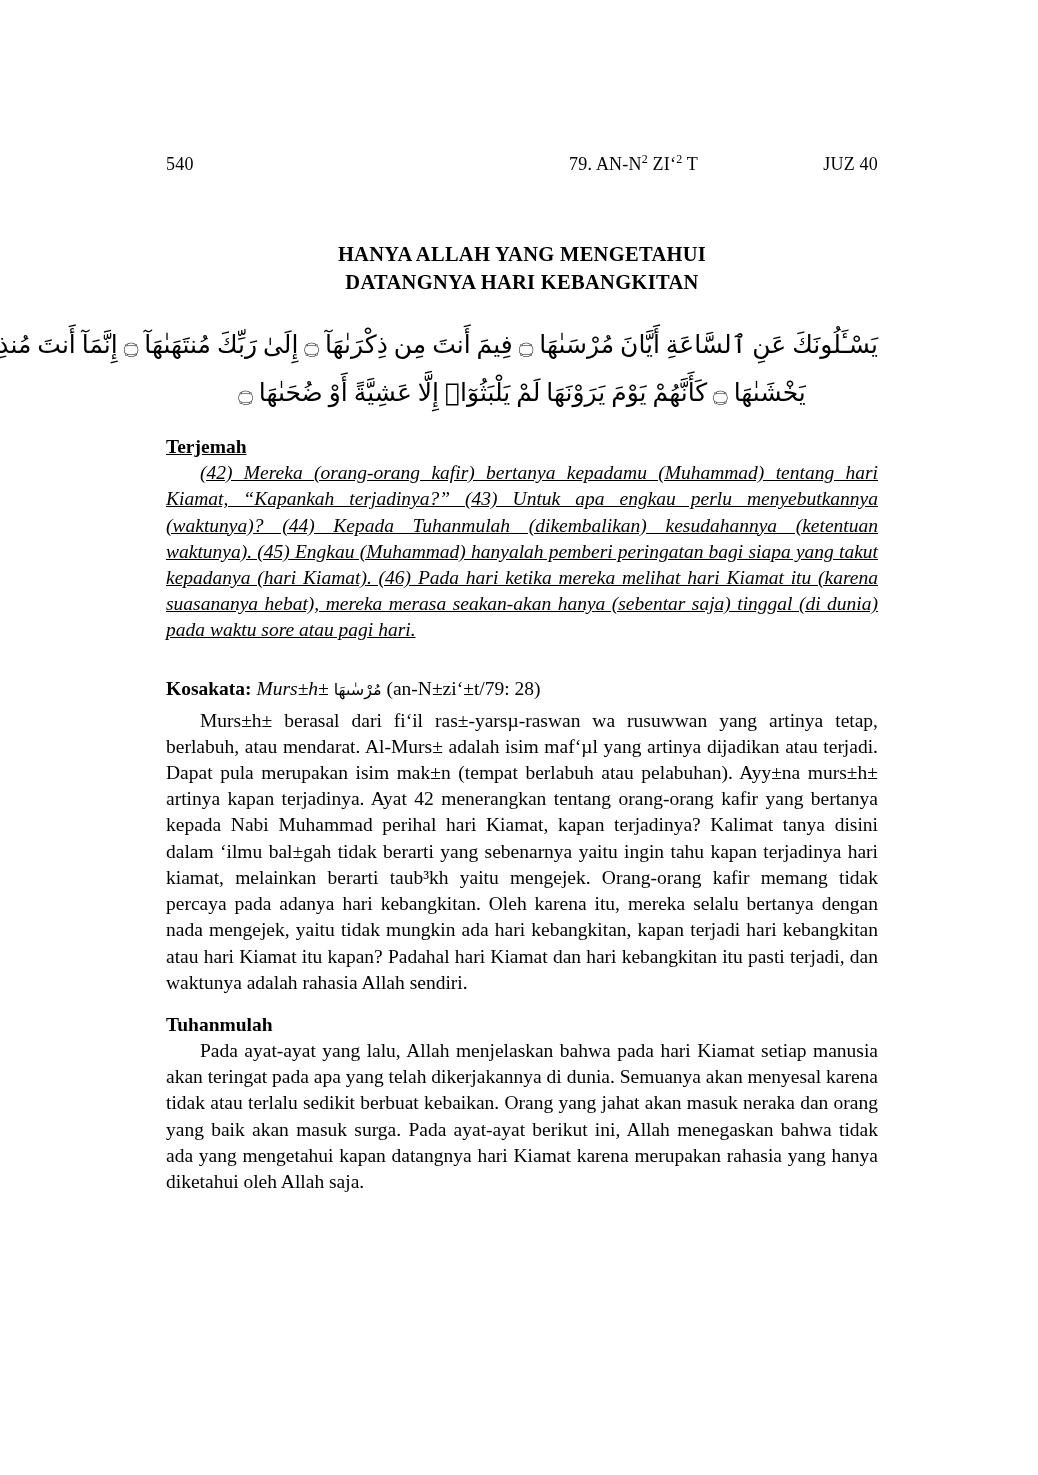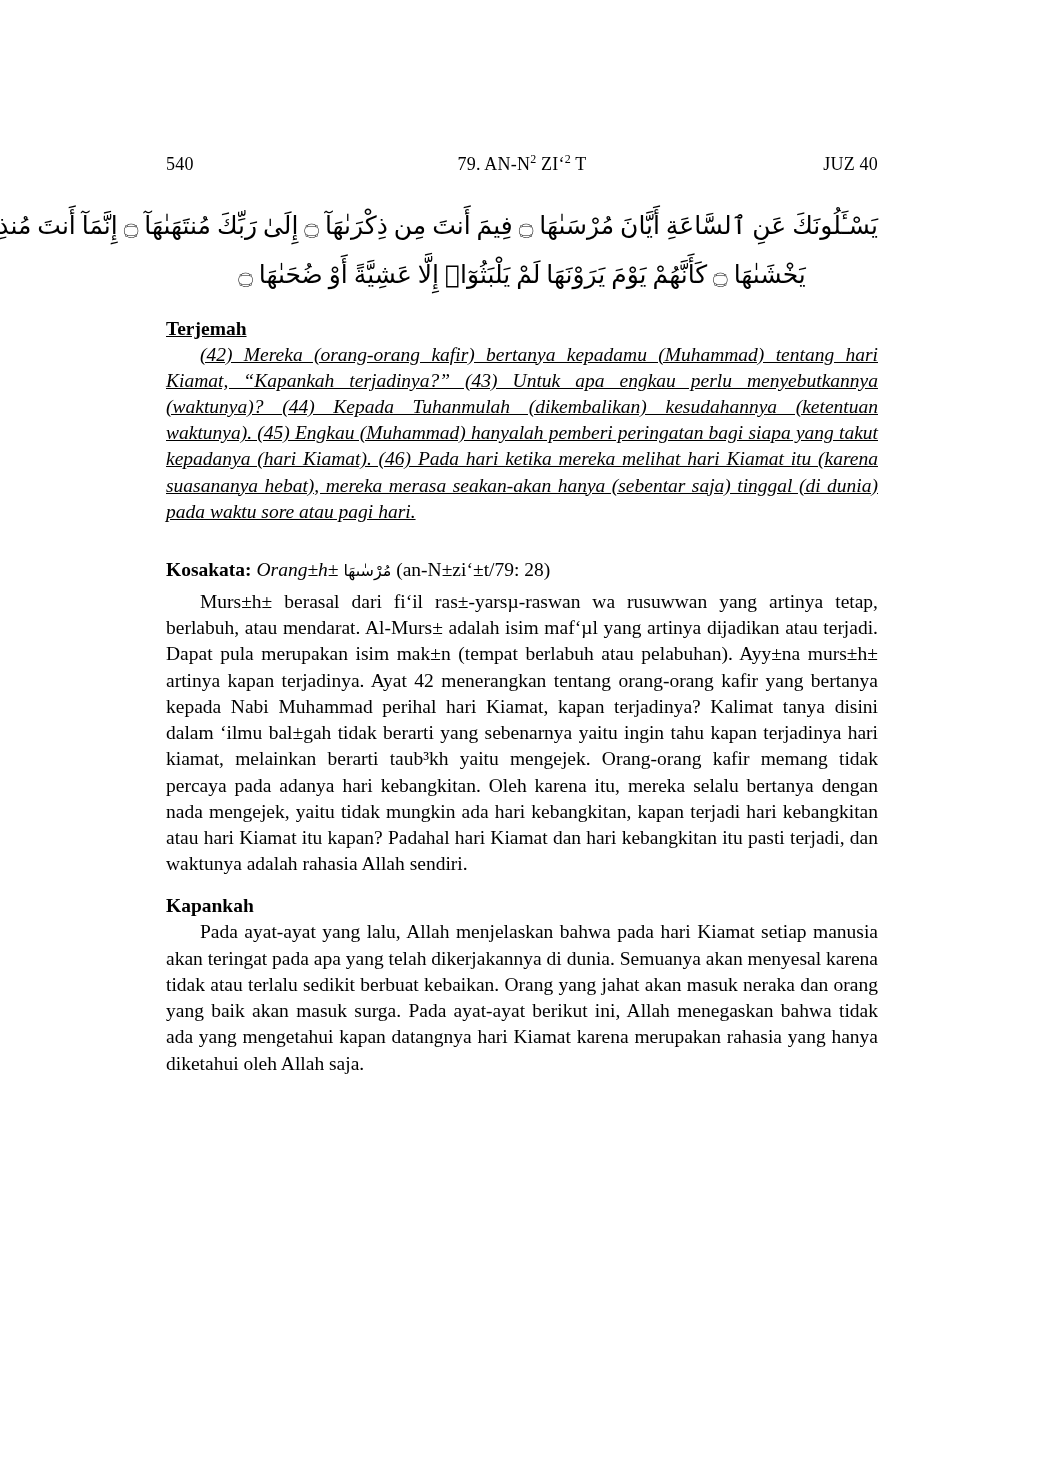--- a/index.html
+++ b/index.html
@@ -43,7 +43,7 @@
   }
   .rh-center {
     flex: 1;
-    text-align: center;
+    text-align: right;
     white-space: nowrap;
   }
   .rh-right {

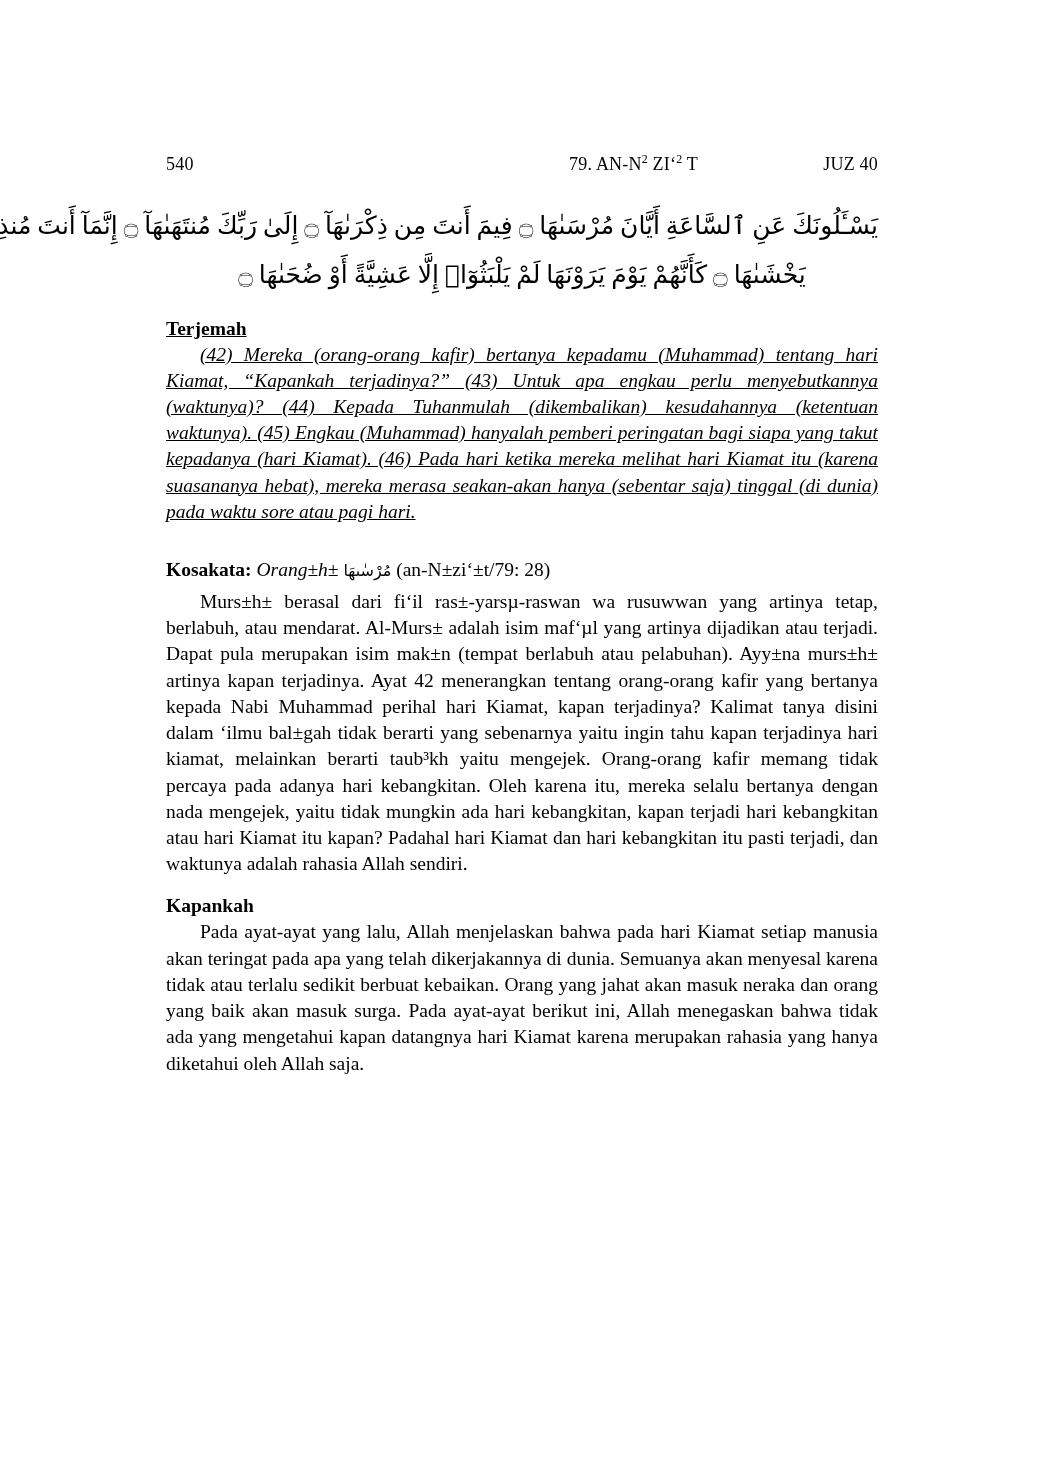--- a/index.html
+++ b/index.html
@@ -141,6 +141,10 @@
       <div class="rh-right">JUZ 40</div>
     </div>
 
+    <div class="doc-title">
+      <div>HANYA ALLAH YANG MENGETAHUI</div>
+      <div>DATANGNYA HARI KEBANGKITAN</div>
+    </div>
 
     <div class="arabic-block">
       <div class="arabic-line l1">يَسْـَٔلُونَكَ عَنِ ٱلسَّاعَةِ أَيَّانَ مُرْسَىٰهَا ۝ فِيمَ أَنتَ مِن ذِكْرَىٰهَآ ۝ إِلَىٰ رَبِّكَ مُنتَهَىٰهَآ ۝ إِنَّمَآ أَنتَ مُنذِرُ مَن</div>

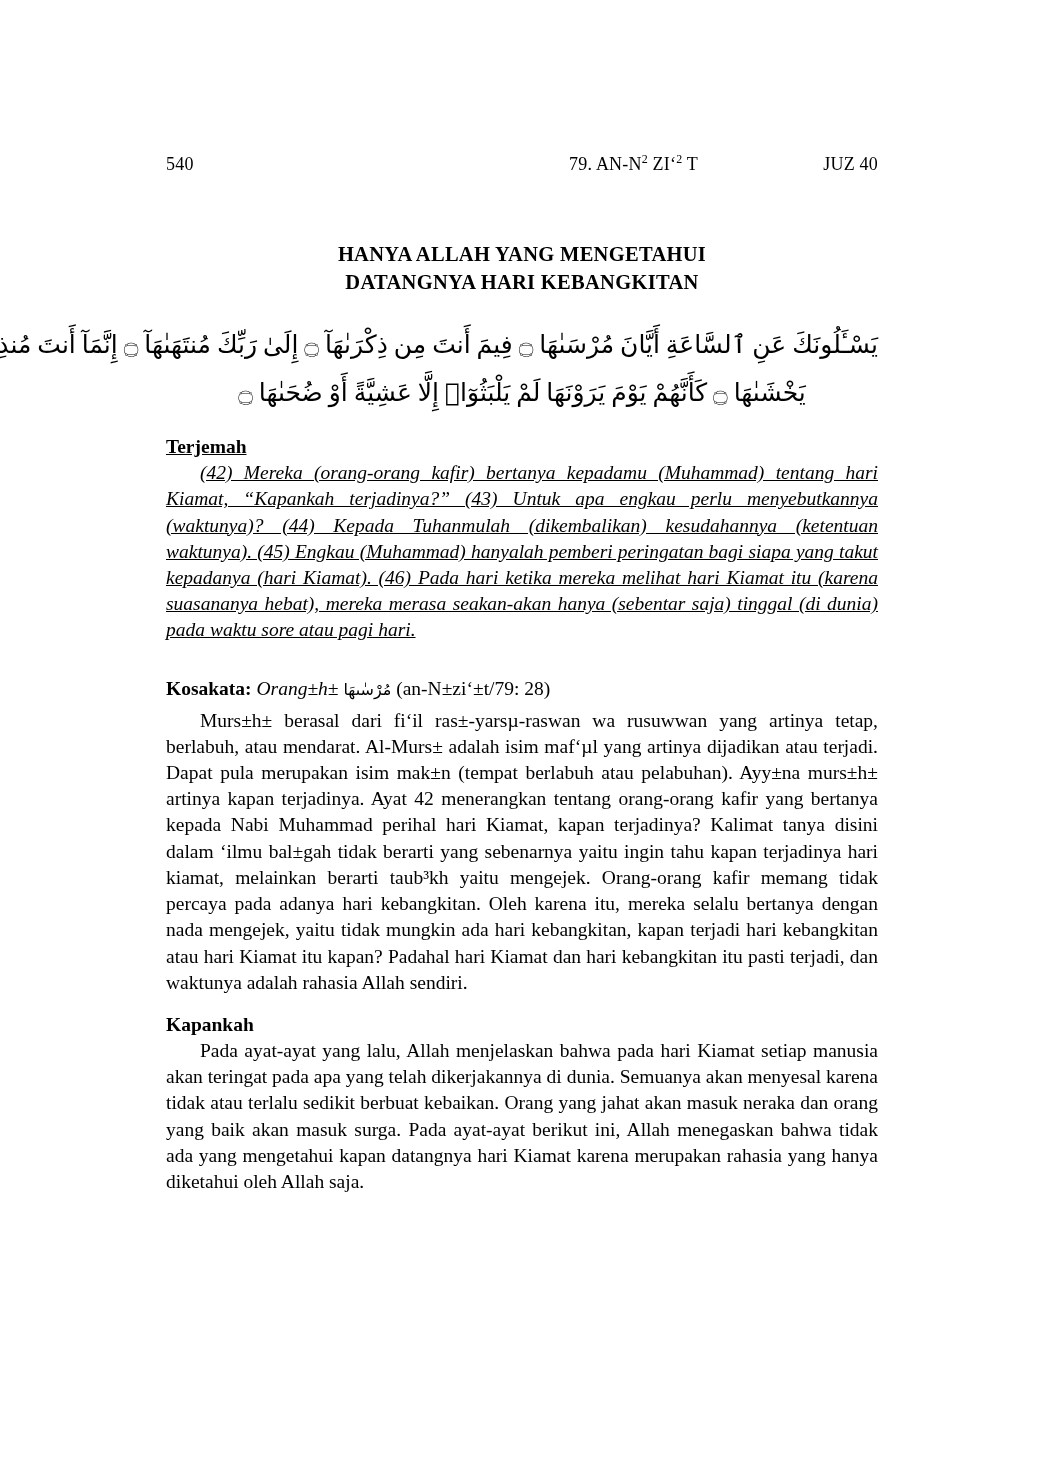--- a/index.html
+++ b/index.html
@@ -159,7 +159,7 @@
     <div class="blk-kosakata">
       <div class="sec-head kosakata">
         <b>Kosakata:</b>
-        <span class="kos-italic">Orang±h±</span>
+        <span class="kos-italic">Murs±h±</span>
         <span class="kos-ar">مُرْسٰىهَا</span>
         <span>(an-N±zi‘±t/79: 28)</span>
       </div>

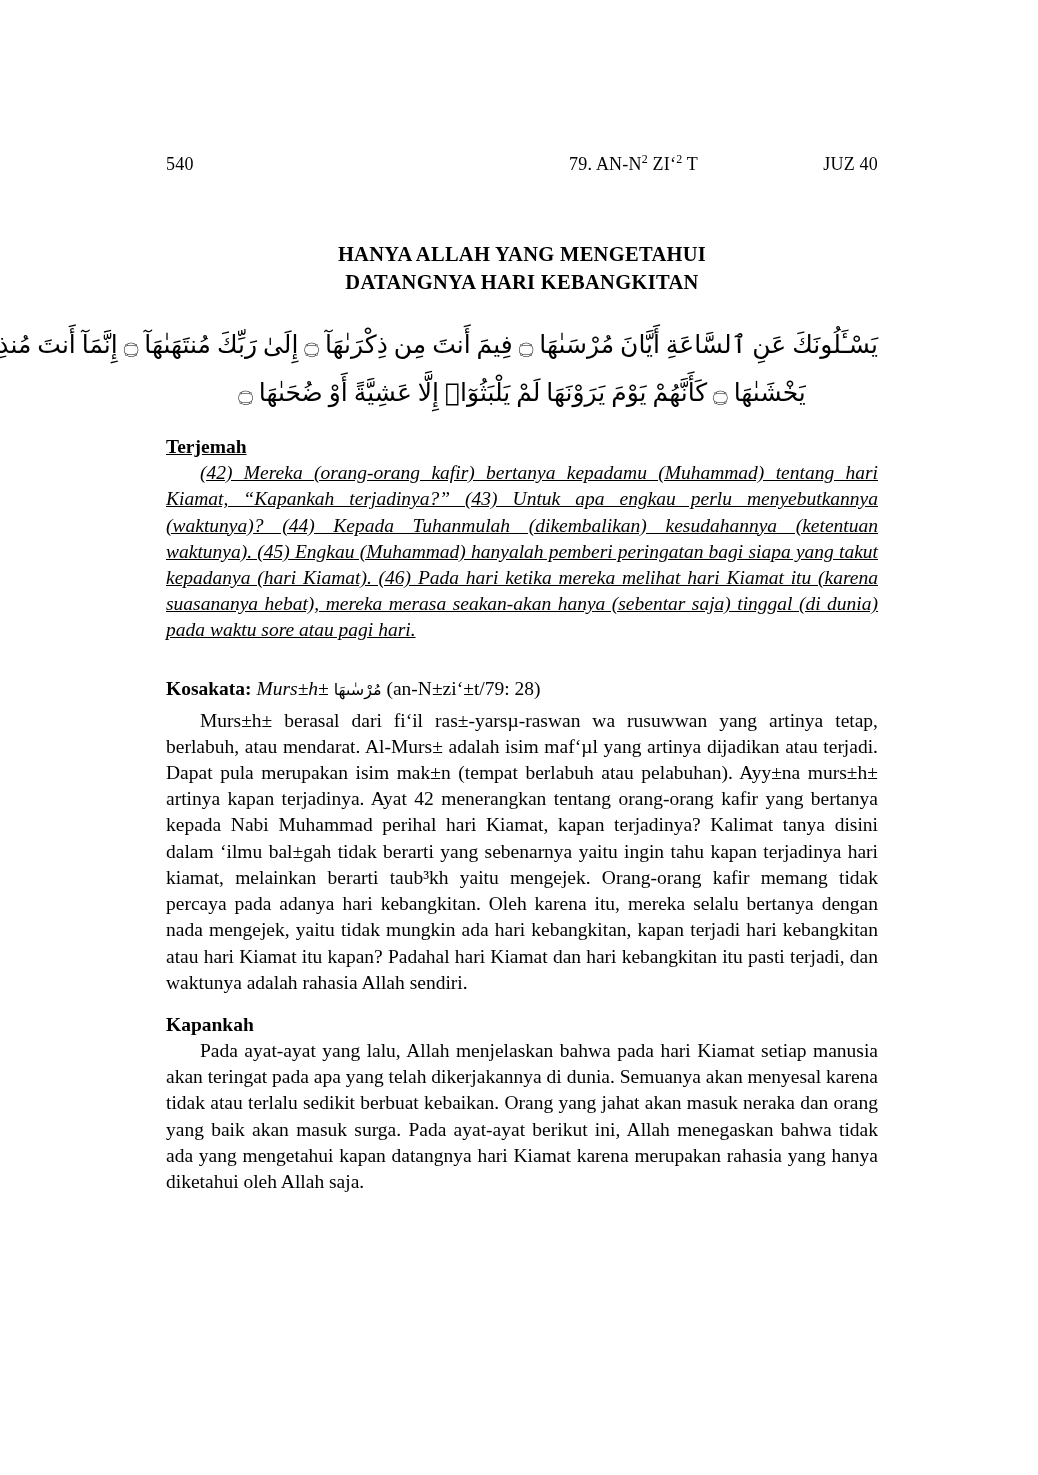--- a/index.html
+++ b/index.html
@@ -167,7 +167,7 @@
     </div>
 
     <div class="blk-munasabah">
-      <div class="sec-head">Kapankah</div>
+      <div class="sec-head">Tuhanmulah</div>
       <p class="body">Pada ayat-ayat yang lalu, Allah menjelaskan bahwa pada hari Kiamat setiap manusia akan teringat pada apa yang telah dikerjakannya di dunia. Semuanya akan menyesal karena tidak atau terlalu sedikit berbuat kebaikan. Orang yang jahat akan masuk neraka dan orang yang baik akan masuk surga. Pada ayat-ayat berikut ini, Allah menegaskan bahwa tidak ada yang mengetahui kapan datangnya hari Kiamat karena merupakan rahasia yang hanya diketahui oleh Allah saja.</p>
     </div>
 

